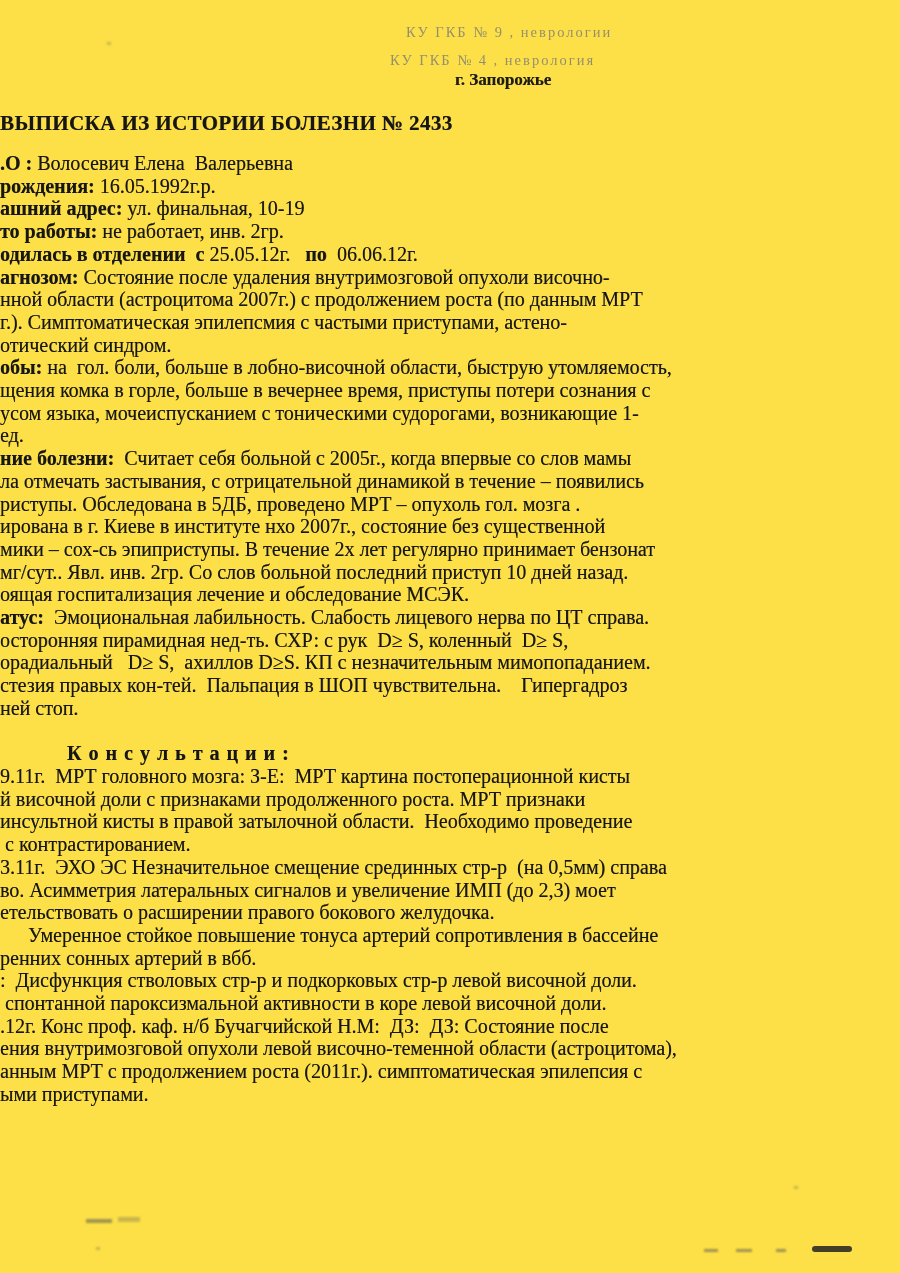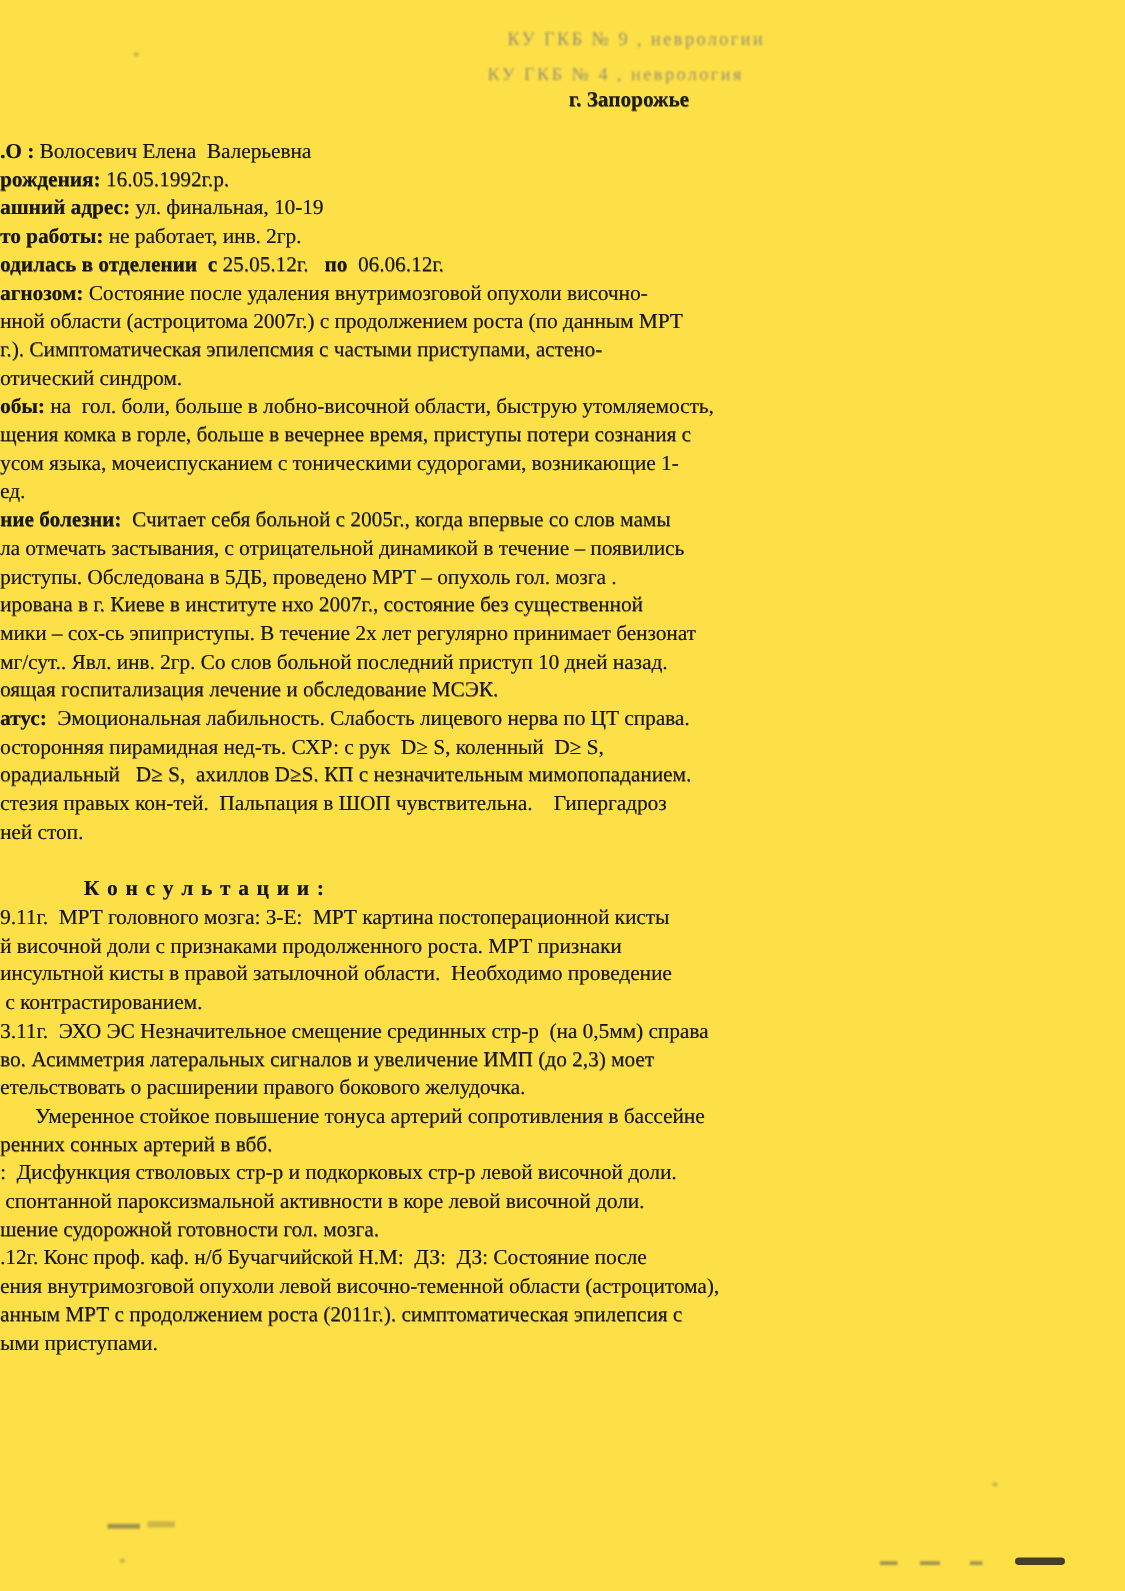--- a/index.html
+++ b/index.html
@@ -65,6 +65,7 @@
   </div>
 
   <div class="content">
+    <div class="doc-title">ВЫПИСКА ИЗ ИСТОРИИ БОЛЕЗНИ № 2433</div>
     <div class="body-lines">
         <div class="line"><span class="b">.О : </span><span>Волосевич Елена  Валерьевна</span></div>
         <div class="line"><span class="b">рождения:</span><span> 16.05.1992г.р.</span></div>

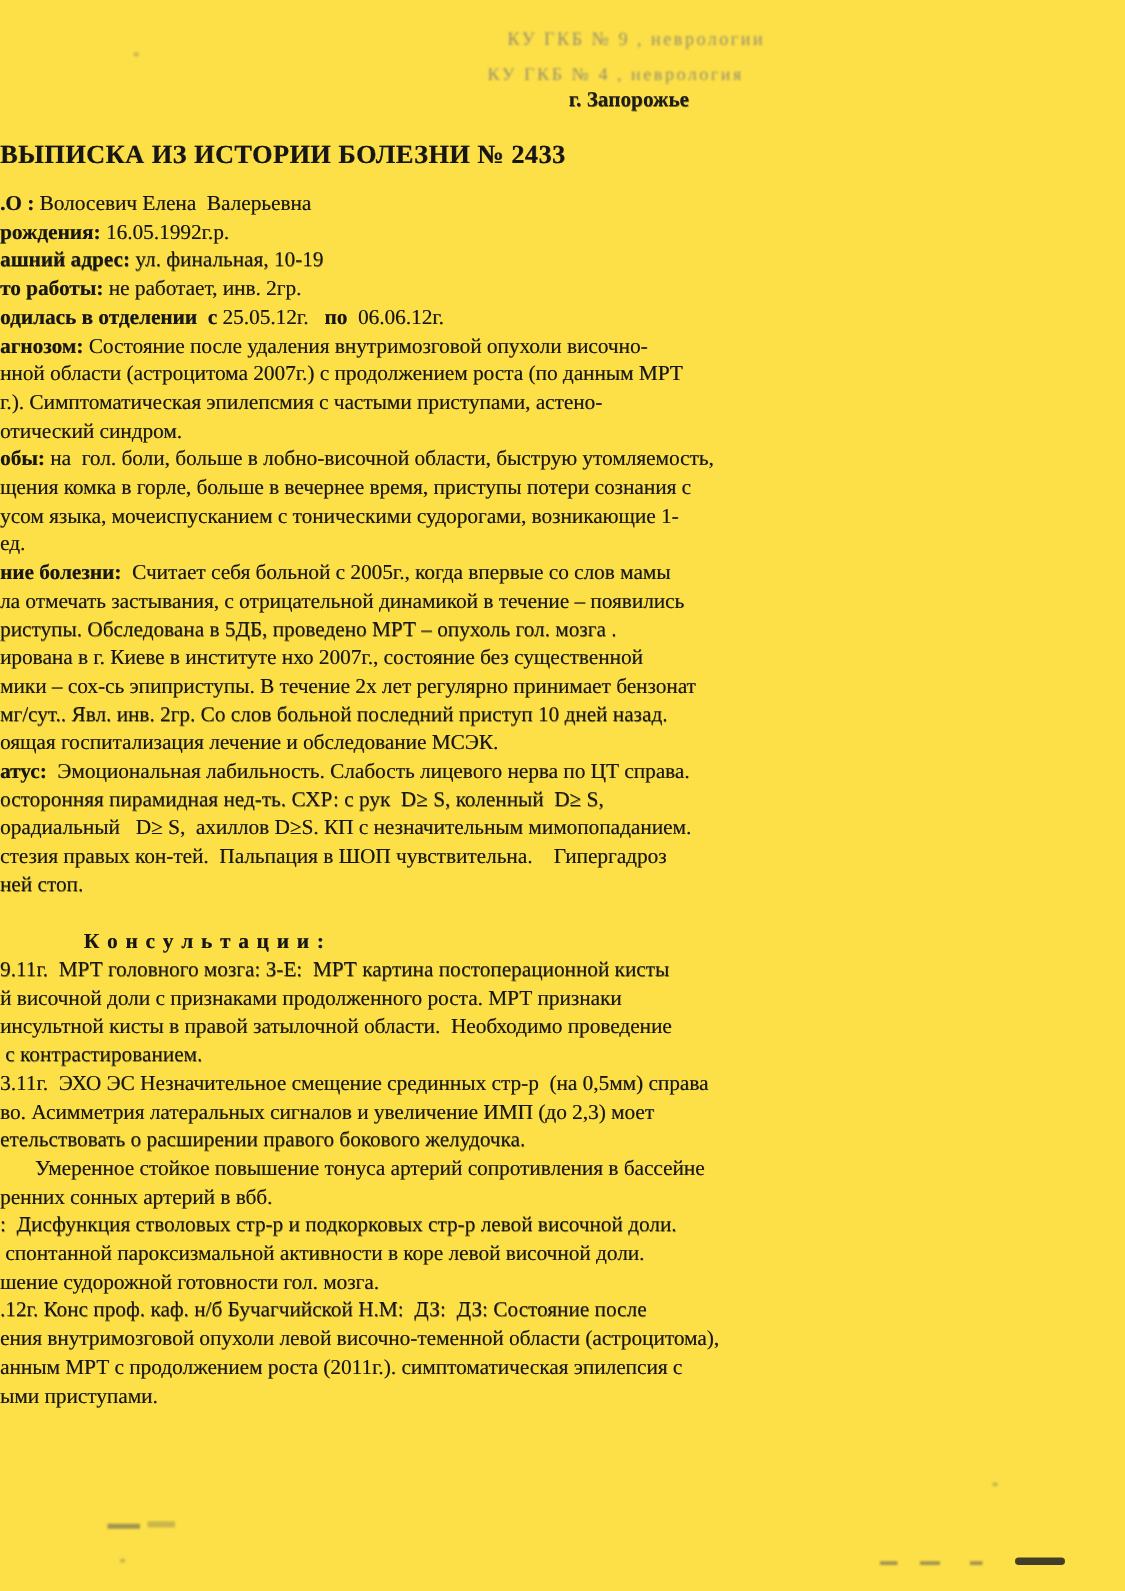--- a/index.html
+++ b/index.html
@@ -39,7 +39,7 @@
     text-shadow:0.35px 0.35px 0.4px rgba(10,10,10,.55);
     white-space:pre;
   }
-  .body-lines{font-size:17px;line-height:22.7px;}
+  .body-lines{font-size:20px;line-height:22.7px;}
   .line{
     white-space:pre;
     text-shadow:0.3px 0.3px 0.35px rgba(15,15,15,.5);

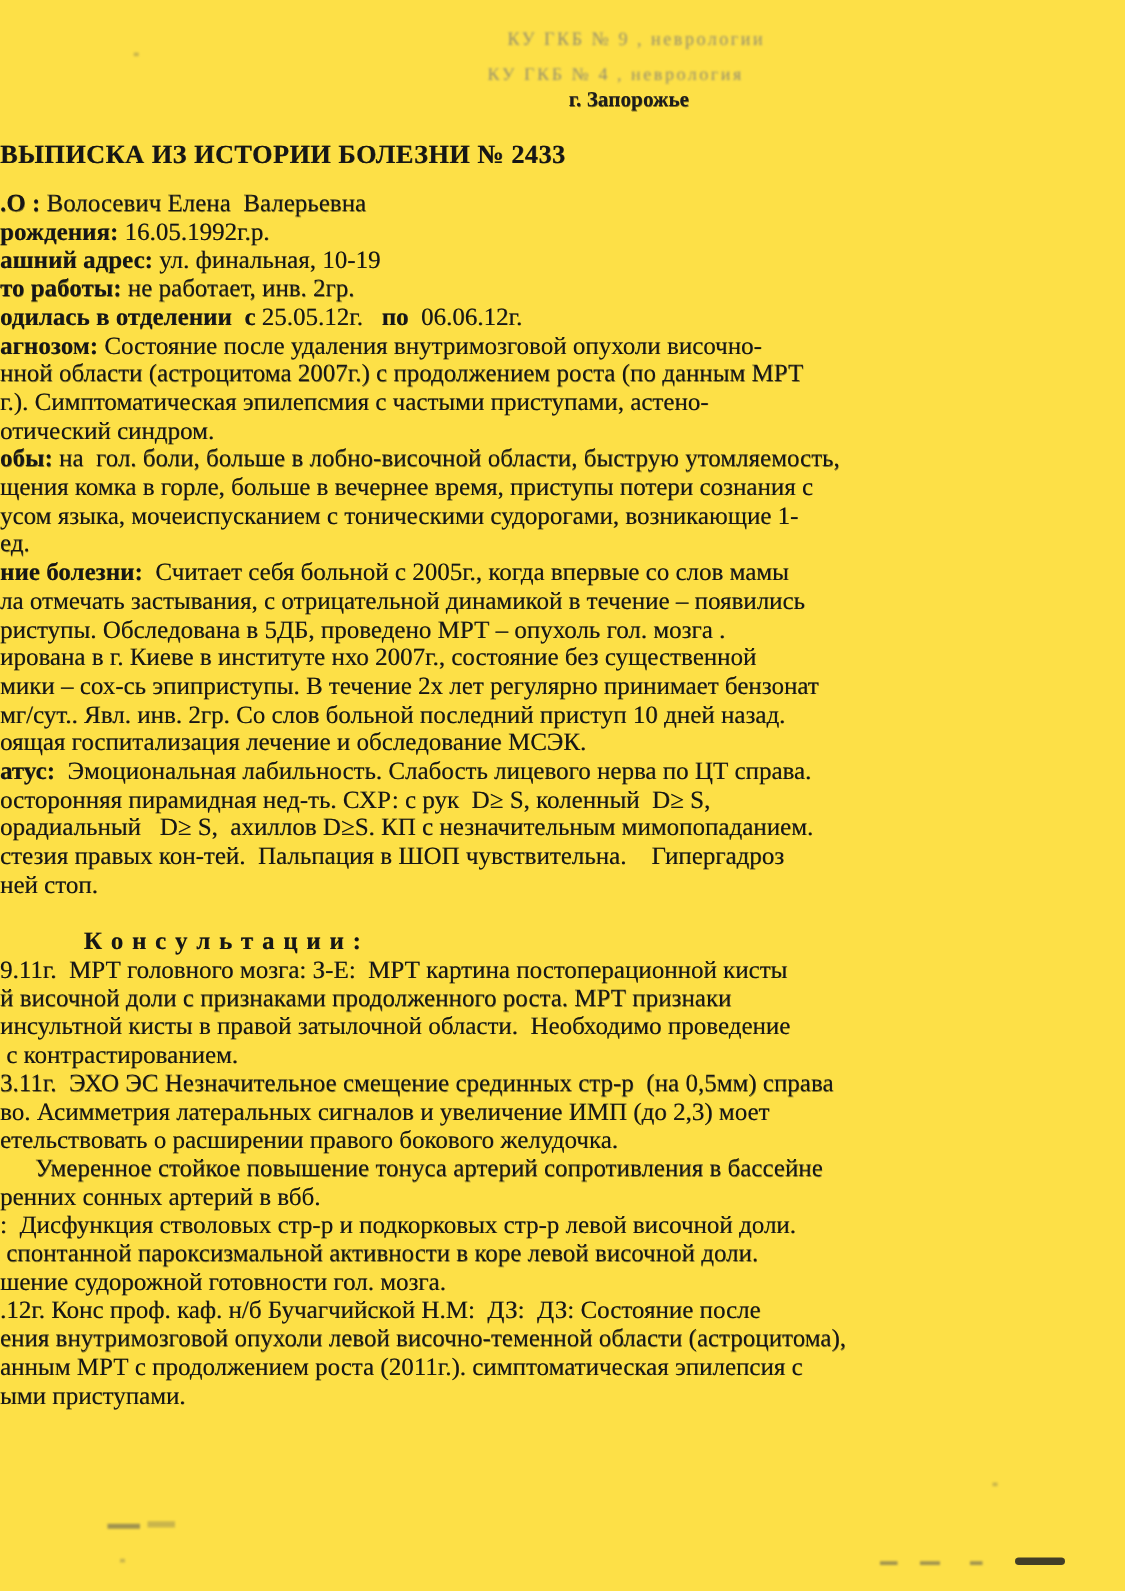--- a/index.html
+++ b/index.html
@@ -105,7 +105,6 @@
         <div class="line"><span>ренних сонных артерий в вбб.</span></div>
         <div class="line"><span>:  Дисфункция стволовых стр-р и подкорковых стр-р левой височной доли.</span></div>
         <div class="line"><span> спонтанной пароксизмальной активности в коре левой височной доли.</span></div>
-        <div class="line"><span>шение судорожной готовности гол. мозга.</span></div>
         <div class="line"><span>.12г. Конс проф. каф. н/б Бучагчийской Н.М:  ДЗ:  ДЗ: Состояние после</span></div>
         <div class="line"><span>ения внутримозговой опухоли левой височно-теменной области (астроцитома),</span></div>
         <div class="line"><span>анным МРТ с продолжением роста (2011г.). симптоматическая эпилепсия с</span></div>

